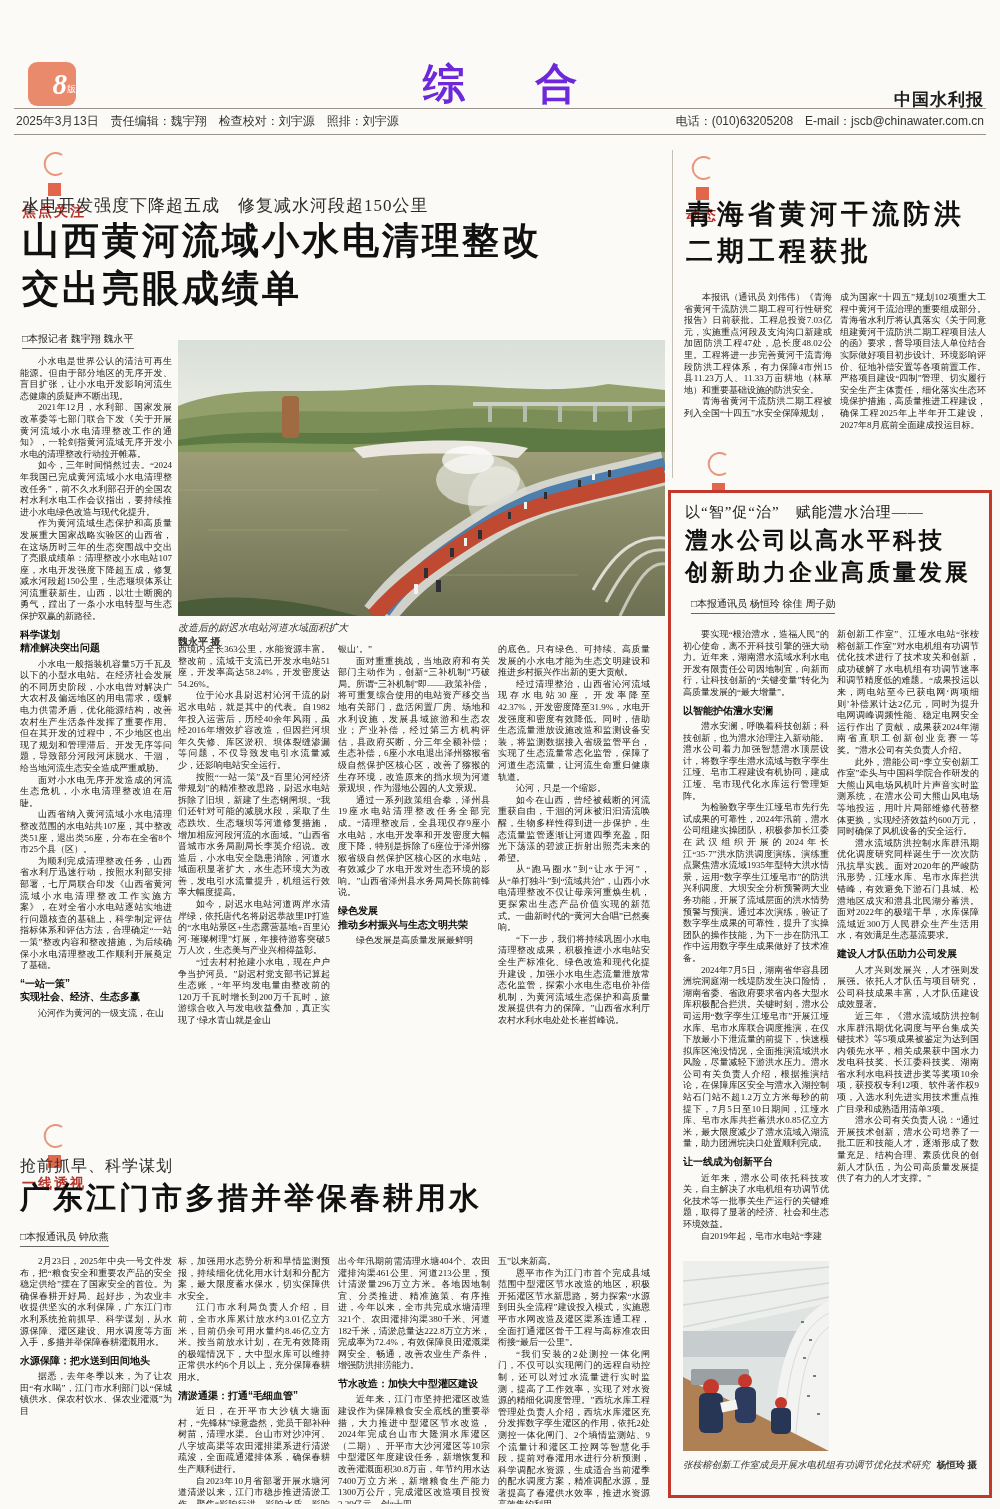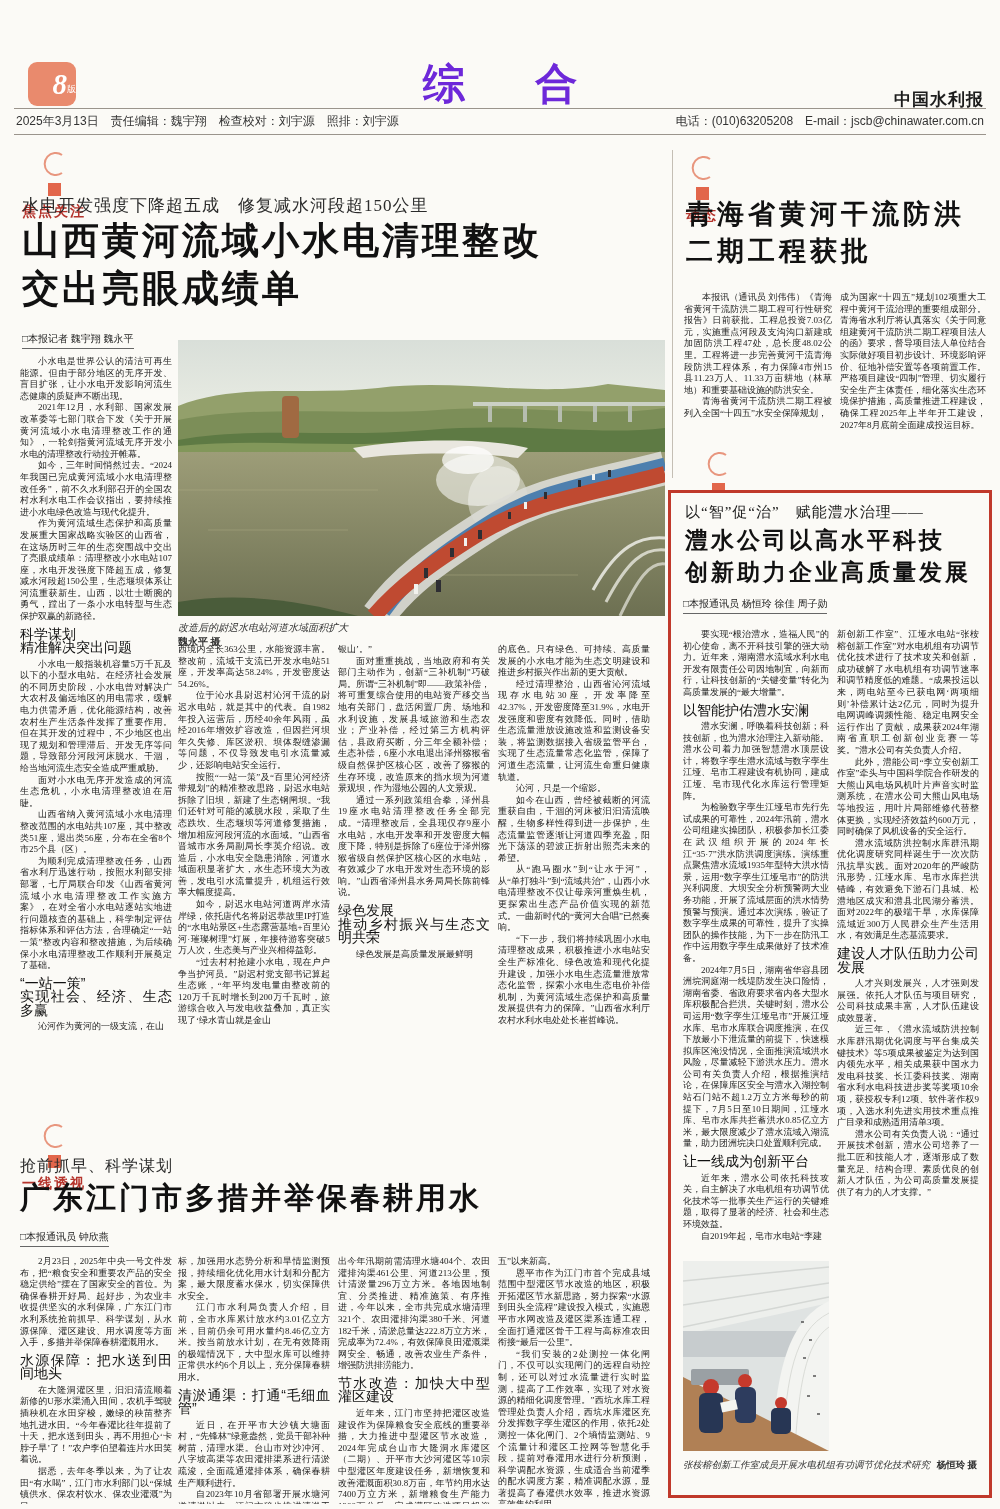--- a/index.html
+++ b/index.html
@@ -44,7 +44,7 @@
   .red-box .kick{position:absolute;left:14px;top:10px;font-size:15px;letter-spacing:1px;}
   .red-box .ttl{position:absolute;left:14px;top:32px;font-size:23px;font-weight:bold;line-height:32px;
         letter-spacing:3px;white-space:pre-line;}
-  .red-box .by{position:absolute;left:12px;top:104px;}
+  .red-box .by{position:absolute;left:20px;top:104px;}
   
   .jm-title{font-size:30px;letter-spacing:3px;font-family:Liberation Serif, serif;}
   .photo-frame{overflow:hidden;background:#ccc;}

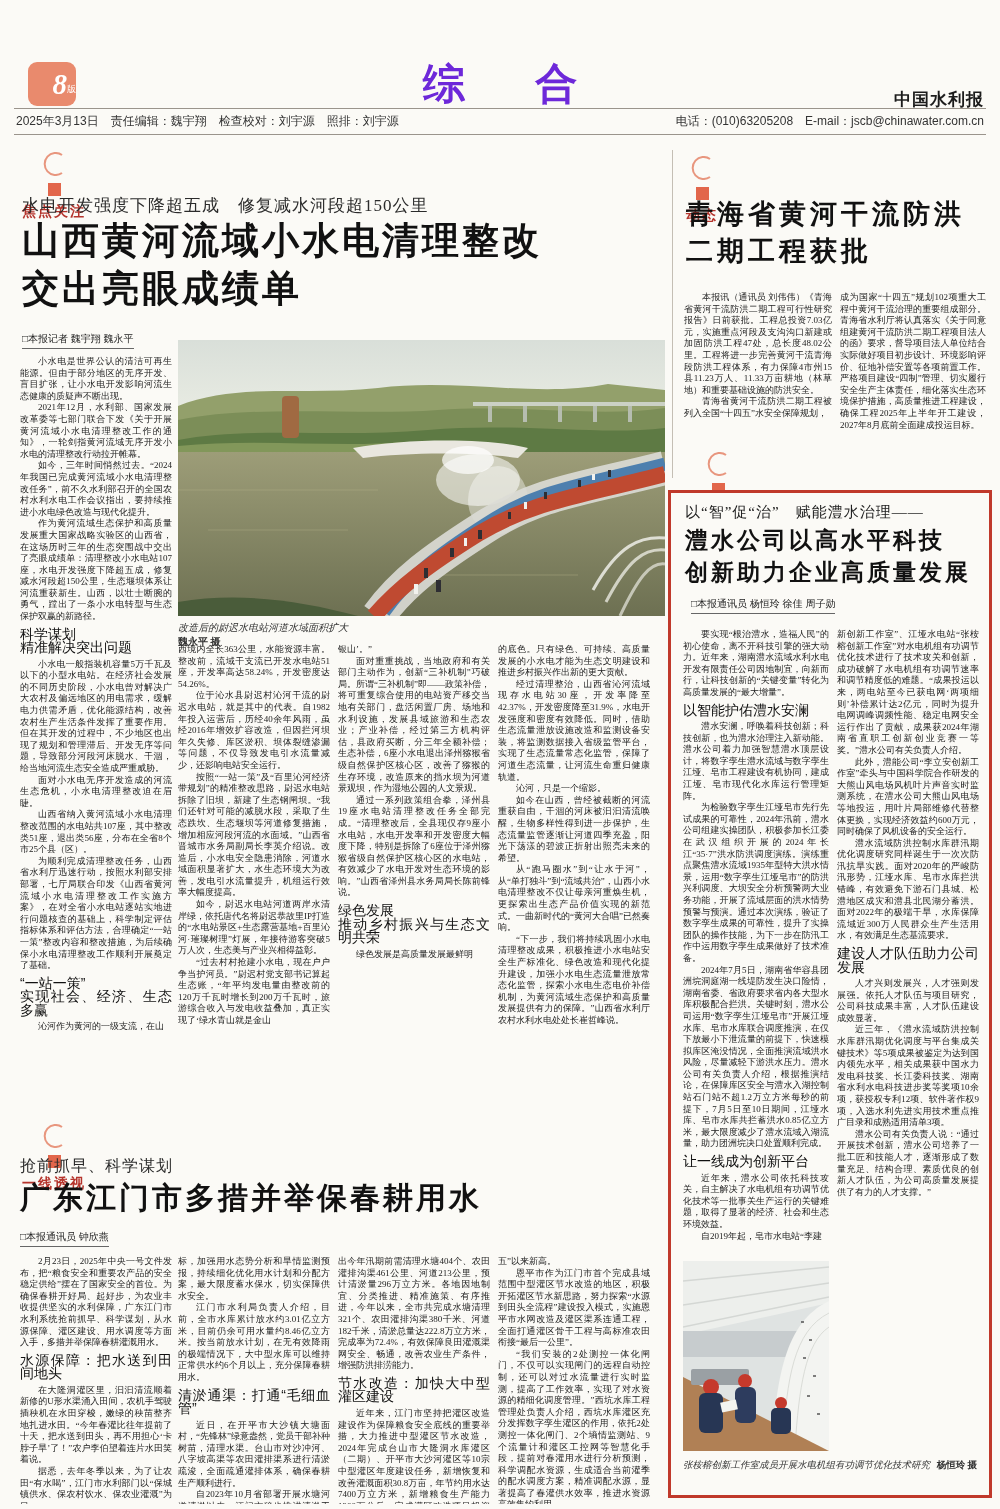--- a/index.html
+++ b/index.html
@@ -32,7 +32,7 @@
   .col{overflow:hidden;text-align:justify;font-size:9px;line-height:11.6px;color:#222;}
   .col .para{margin:0;text-indent:2em;}
   .col .para.cont{text-indent:0;}
-  .col .subhead{font-family:"Liberation Sans",sans-serif;font-weight:normal;font-size:14px;
+  .col .subhead{font-family:"Liberation Sans",sans-serif;font-weight:bold;font-size:10px;
         line-height:13.5px;margin:5px 0 4px;white-space:pre-line;color:#111;}
   .caption-row{display:flex;justify-content:space-between;font-size:10px;color:#333;}
   .caption-row .credit{font-weight:bold;}

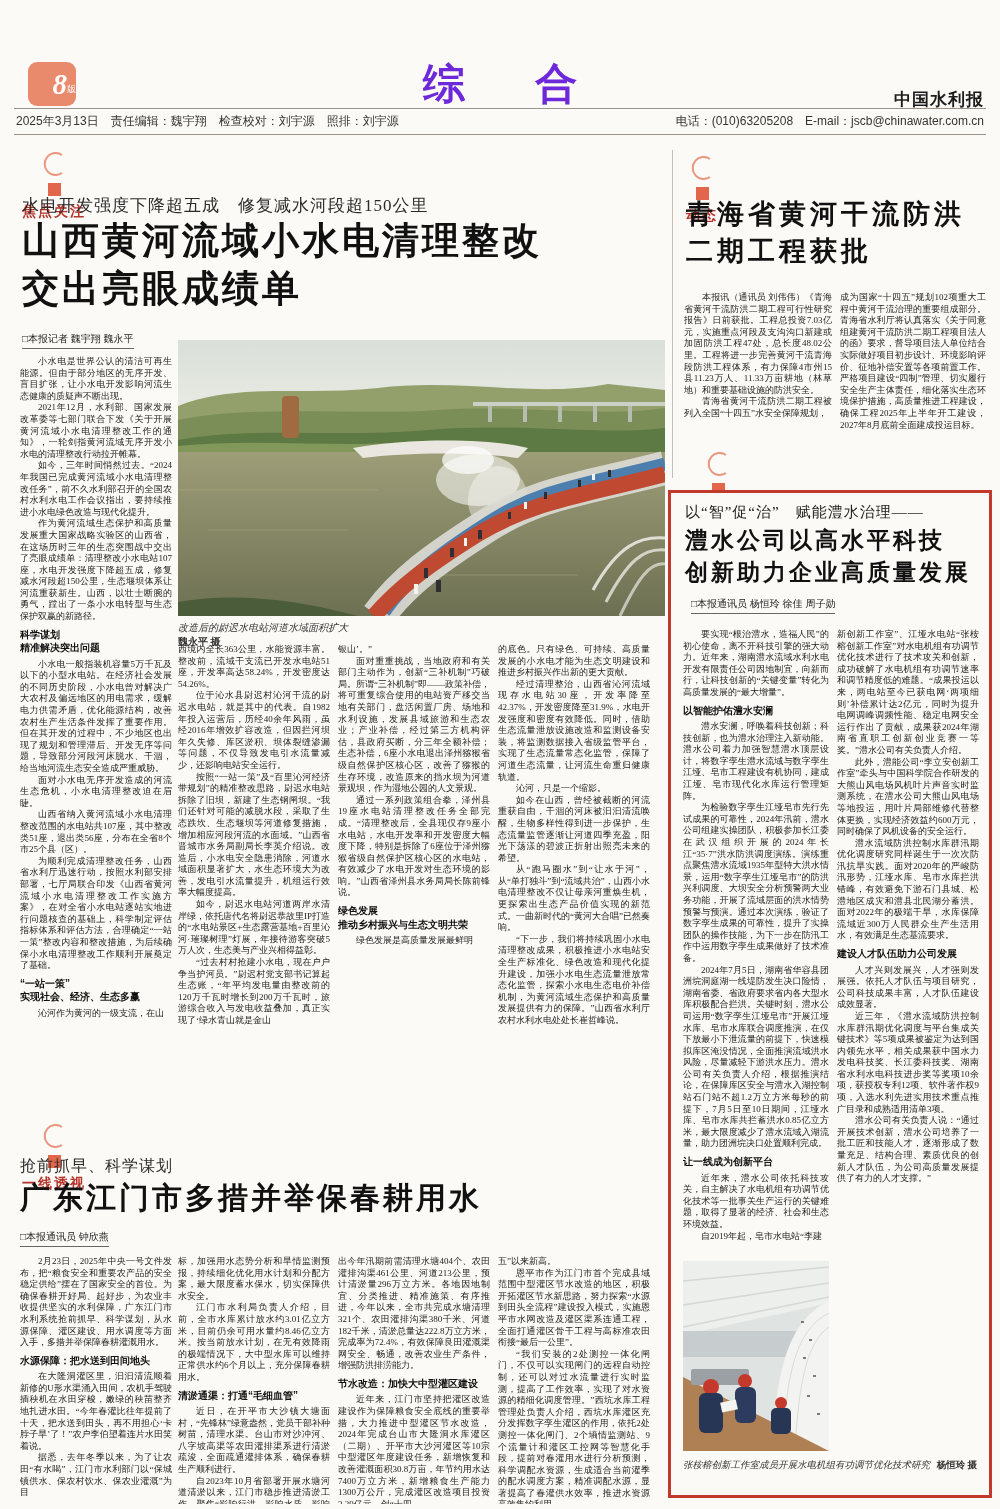--- a/index.html
+++ b/index.html
@@ -286,7 +286,6 @@
   <div class="abs col" style="left:20px;top:1256px;width:152px;height:248px;">
       <p class="para">2月23日，2025年中央一号文件发布，把“粮食安全和重要农产品的安全稳定供给”摆在了国家安全的首位。为确保春耕开好局、起好步，为农业丰收提供坚实的水利保障，广东江门市水利系统抢前抓早、科学谋划，从水源保障、灌区建设、用水调度等方面入手，多措并举保障春耕灌溉用水。</p>
       <h4 class="subhead">水源保障：把水送到田间地头</h4>
-      <p class="para">在大隆洞灌区里，汩汩清流顺着新修的U形水渠涌入田间，农机手驾驶插秧机在水田穿梭，嫩绿的秧苗整齐地扎进水田。“今年春灌比往年提前了十天，把水送到田头，再不用担心‘卡脖子旱’了！”农户李伯望着连片水田笑着说。</p>
       <p class="para">据悉，去年冬季以来，为了让农田“有水喝”，江门市水利部门以“保城镇供水、保农村饮水、保农业灌溉”为目</p>
     </div>
   <div class="abs col" style="left:178px;top:1256px;width:152px;height:248px;">

